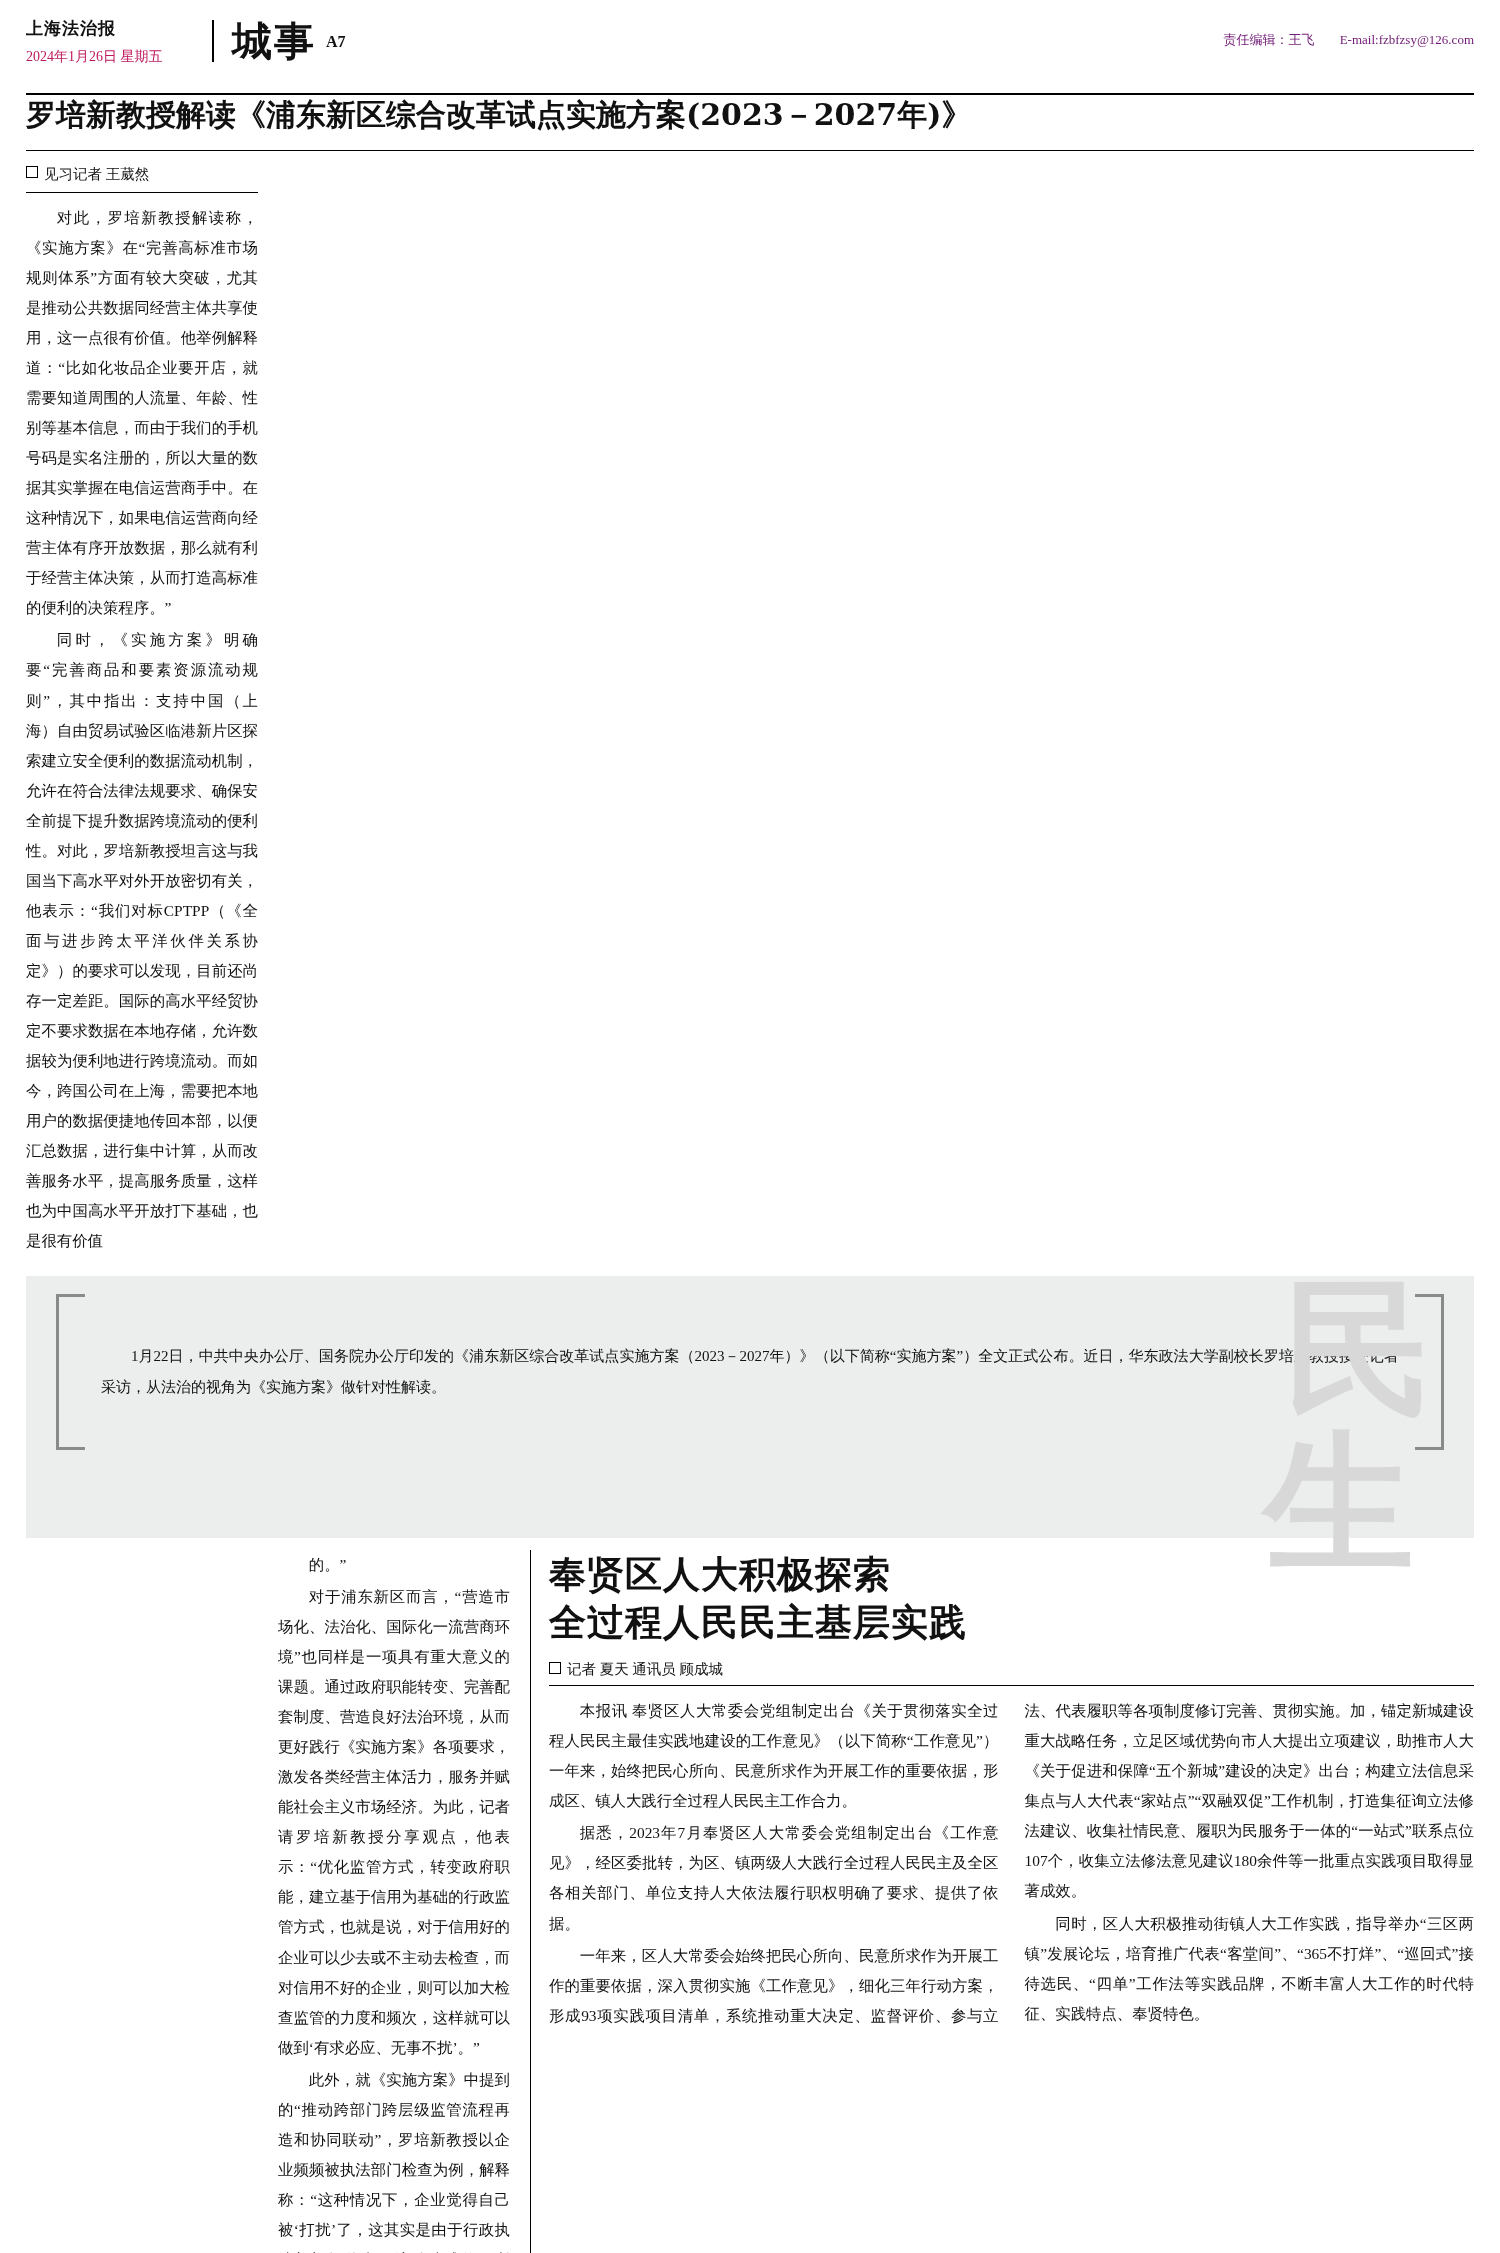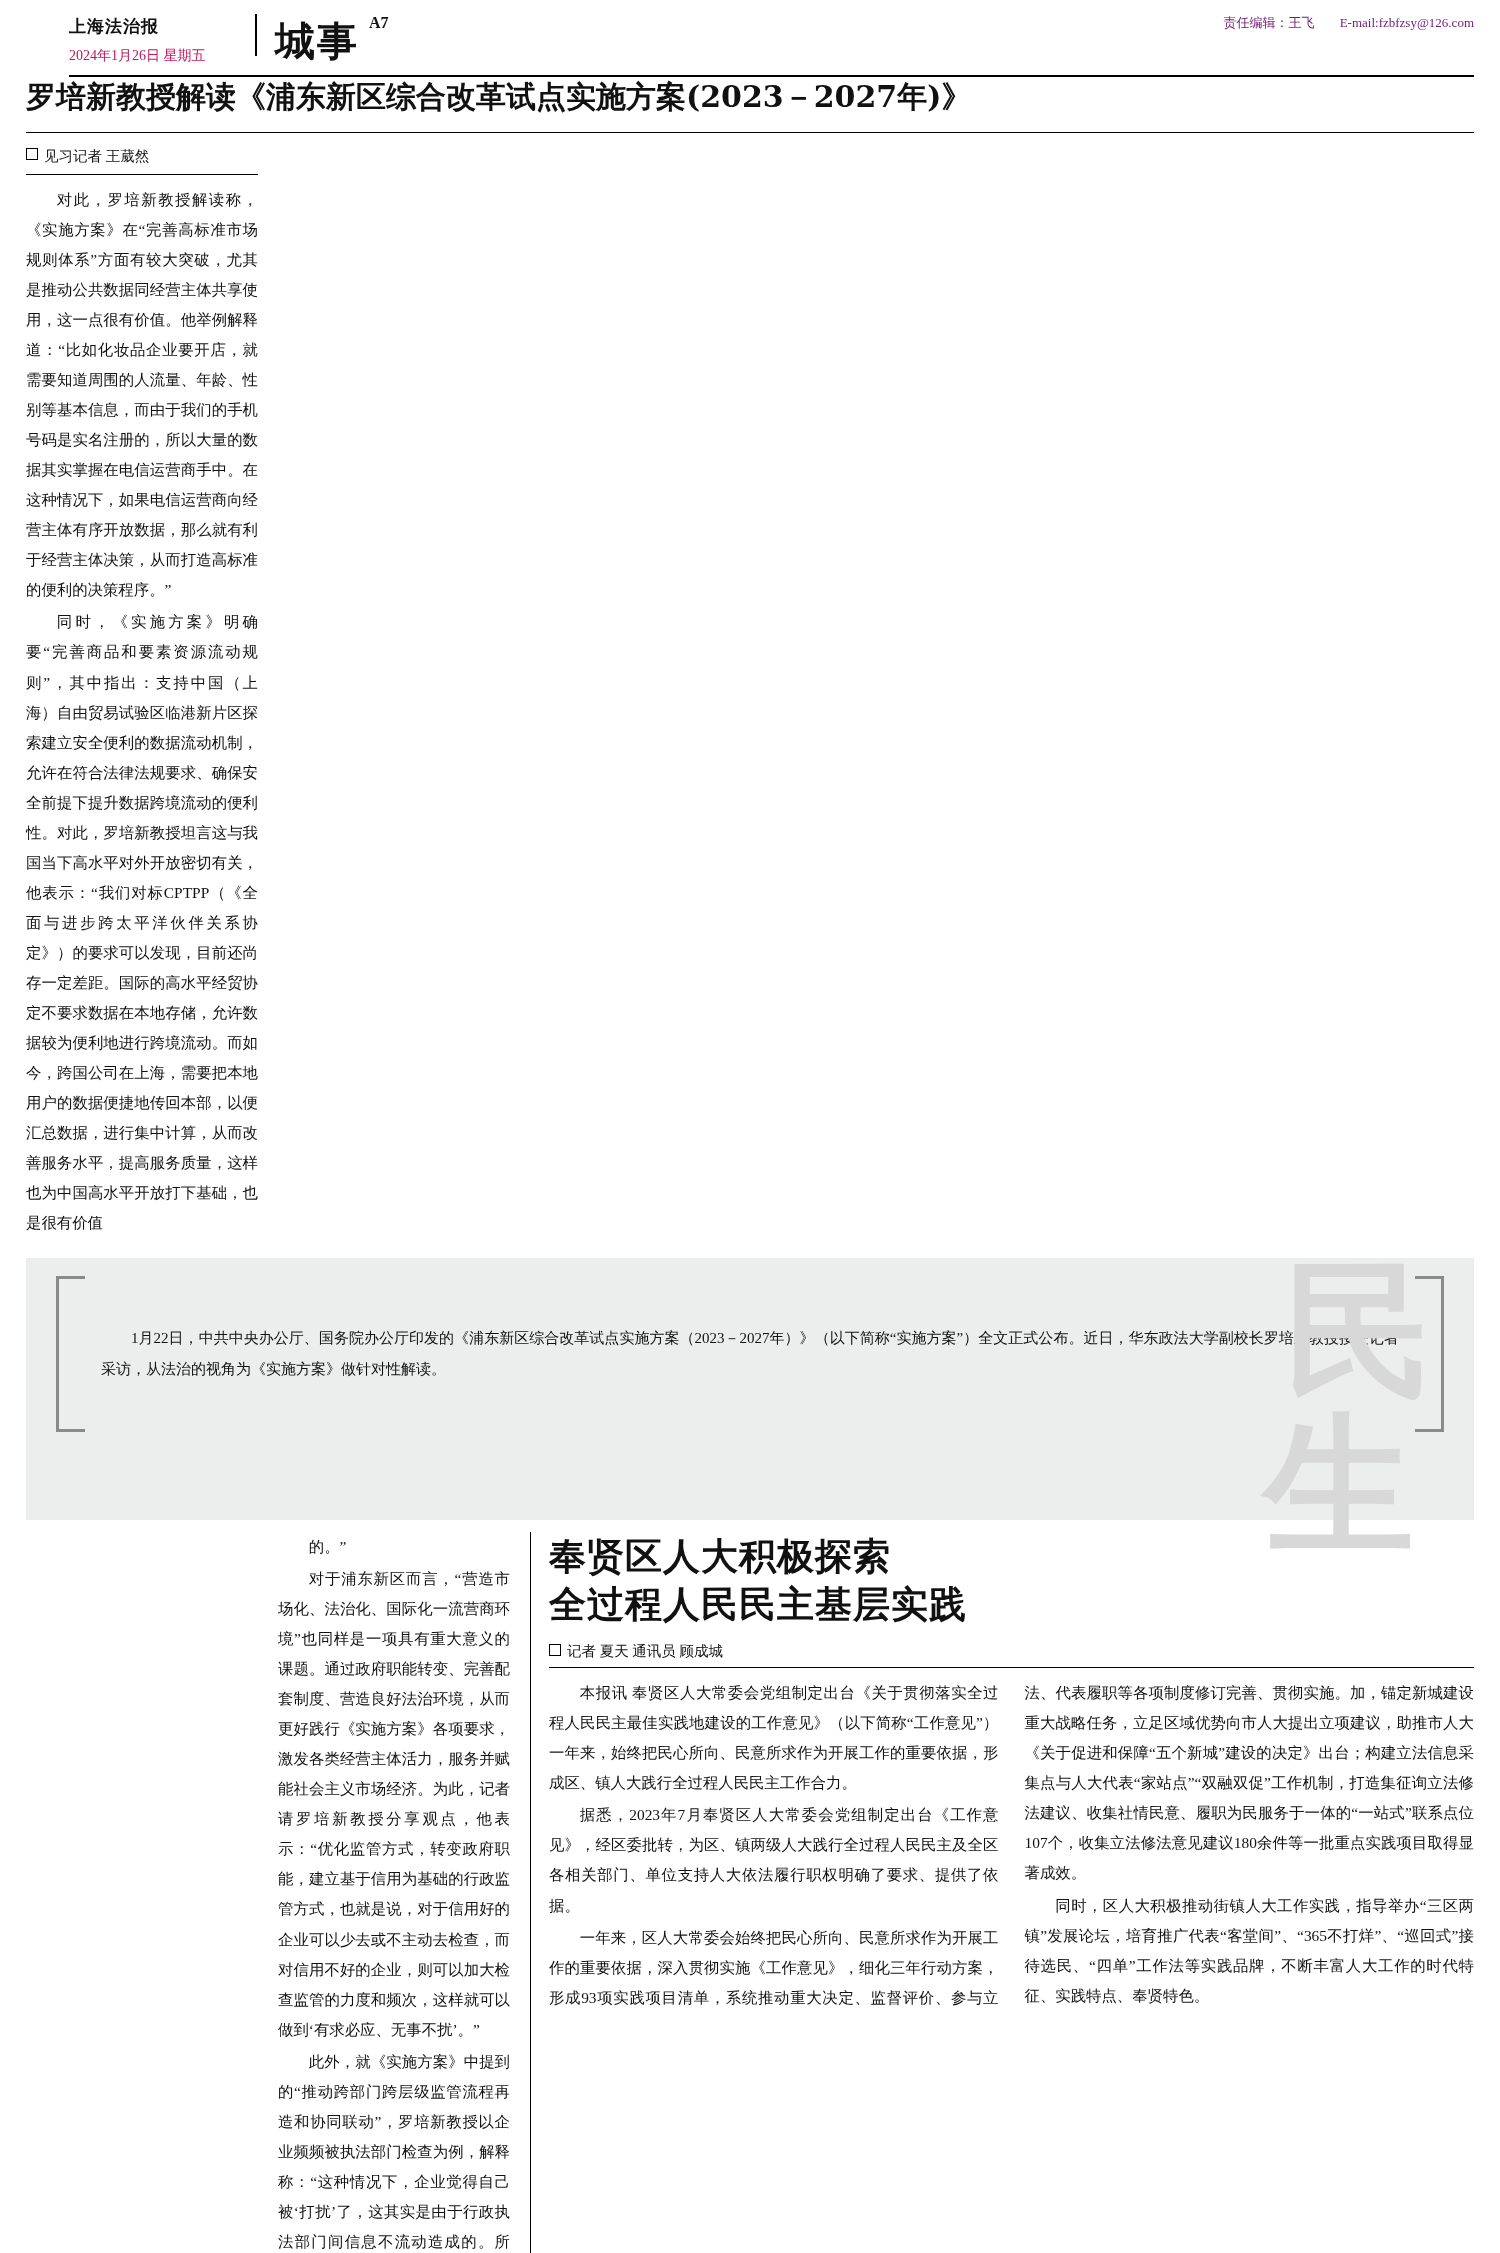--- a/index.html
+++ b/index.html
@@ -8,7 +8,7 @@
   .inner{padding:14px 26px 0 26px;box-sizing:border-box;}
 
   
-  .masthead{display:flex;align-items:flex-start;border-bottom:2px solid #000;padding-bottom:6px;margin-left:43px;}
+  .masthead{display:flex;align-items:center;border-bottom:2px solid #000;padding-bottom:24px;}
   .mast-left{width:180px;line-height:1.5;}
   .mast-paper{font-size:17px;font-weight:bold;letter-spacing:1px;font-family:"DejaVu Serif",serif;}
   .mast-date{font-size:14px;margin-top:5px;color:#be185d;}

